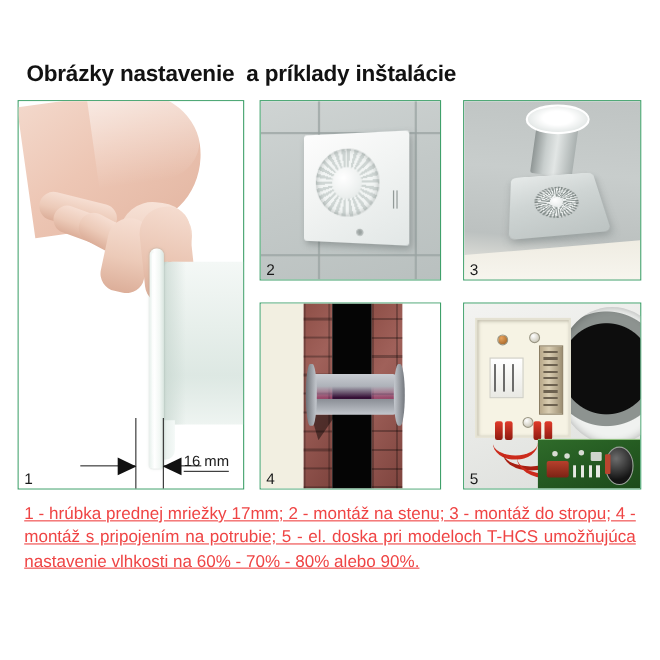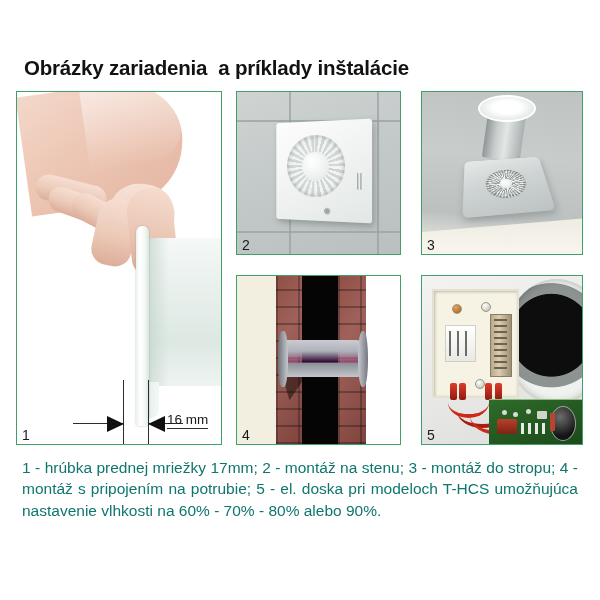--- a/index.html
+++ b/index.html
@@ -391,7 +391,7 @@
 </head>
 <body>
 
-<div class="page-title">Obrázky zariadenia  a príklady inštalácie</div>
+<div class="page-title">Obrázky nastavenie  a príklady inštalácie</div>
 
 <div class="panel" id="panel-1">
   <div class="p1-stage">

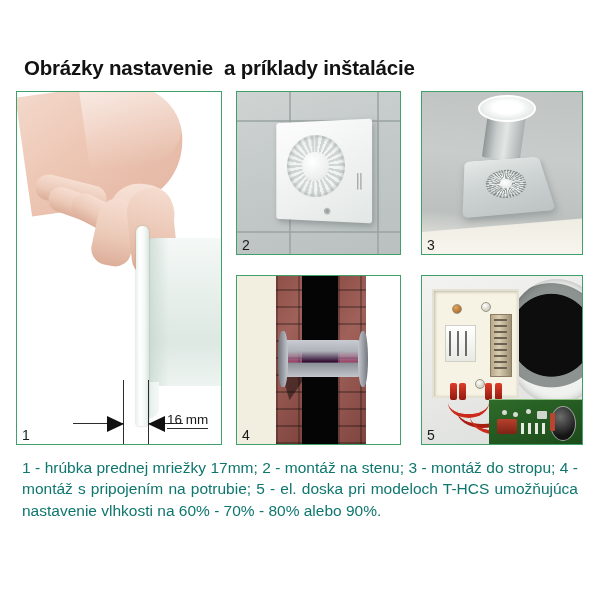--- a/index.html
+++ b/index.html
@@ -384,8 +384,9 @@
     width: 556px;
     font-size: 15.5px;
     line-height: 1.38;
-    color: #0f766e;
+    color: #ef4444;
     text-align: justify;
+    text-decoration: underline;
   }
 </style>
 </head>

